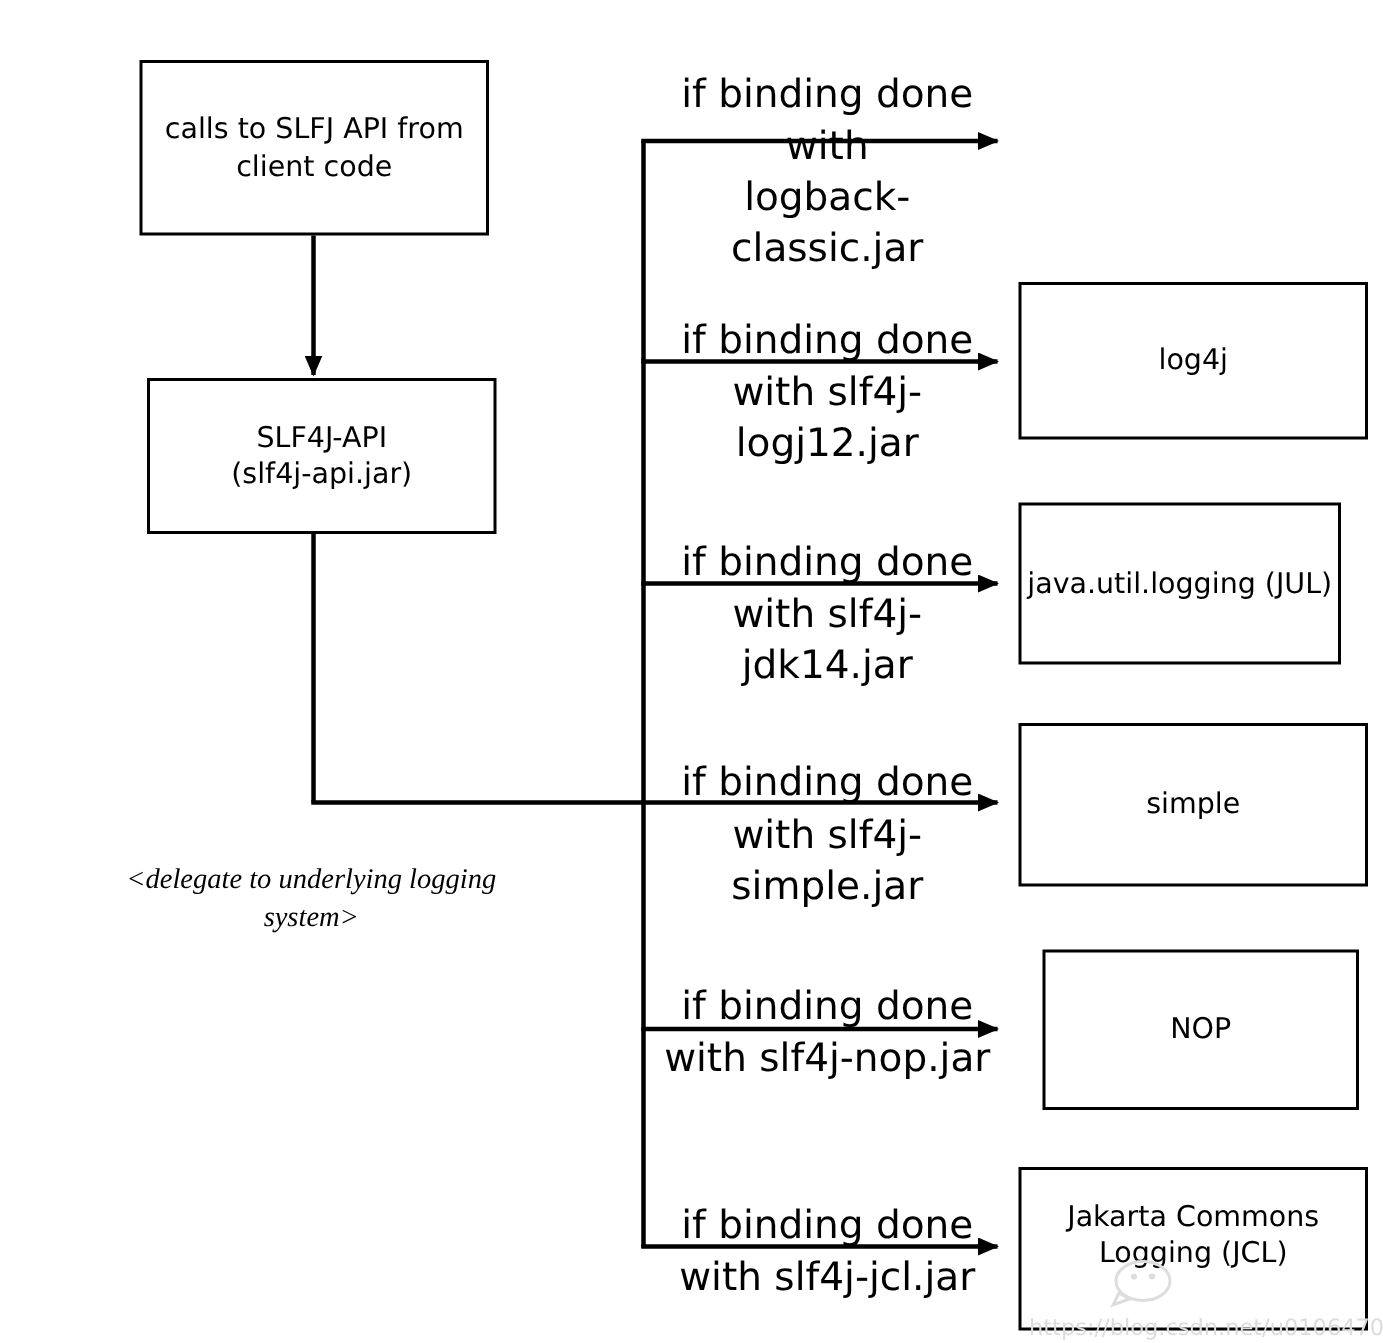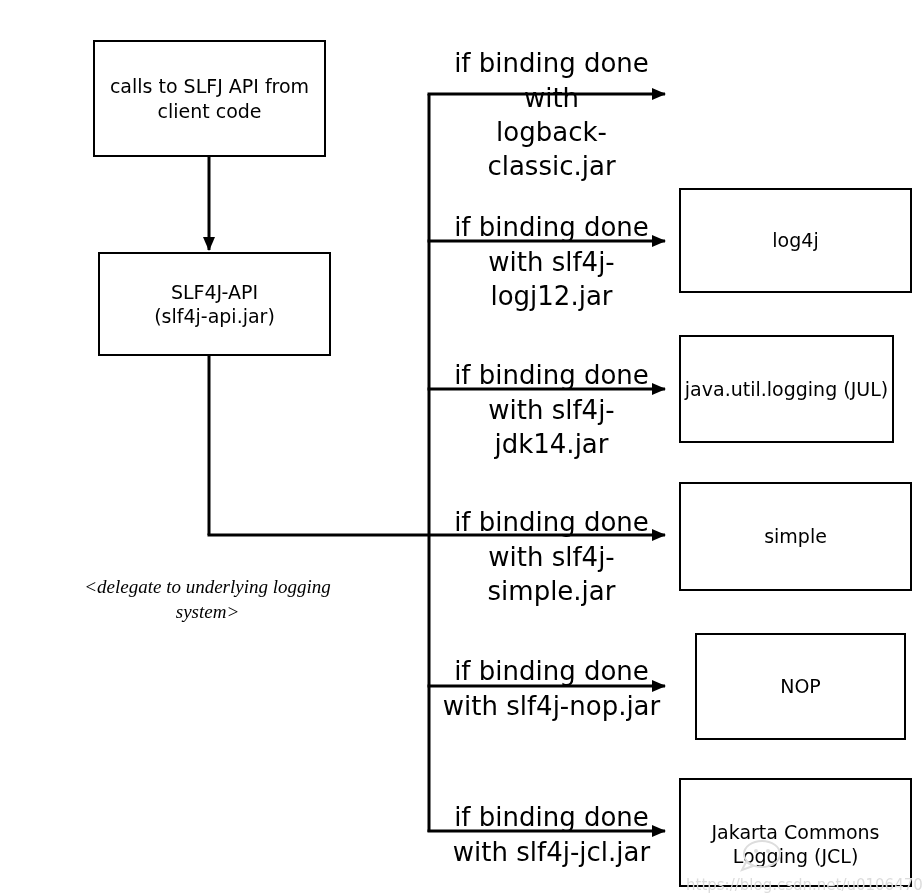--- a/index.html
+++ b/index.html
@@ -182,7 +182,7 @@
     <span class="node-text">NOP</span>
   </div>
 
-  <div class="node-box" style="left:679px; top:778px; width:233px; height:109px; align-items:flex-start; padding-top:40px;">
+  <div class="node-box" style="left:679px; top:778px; width:233px; height:109px; align-items:flex-start; padding-top:19px;">
     <span class="node-text wrap">Jakarta Commons
 Logging (JCL)</span>
   </div>

